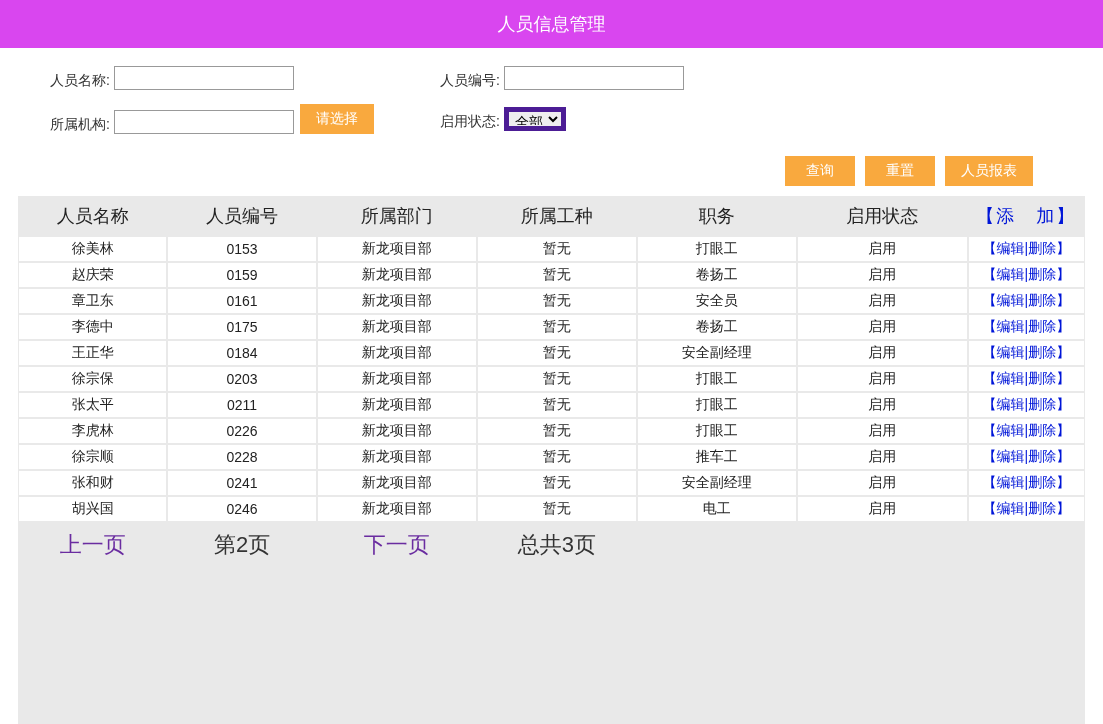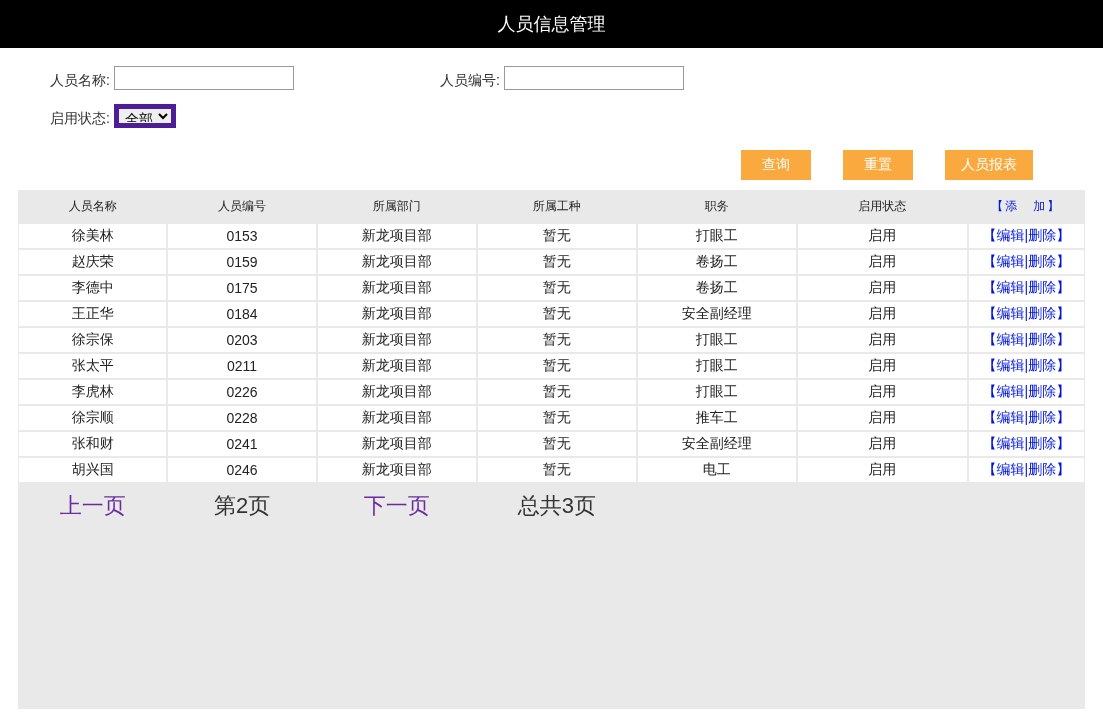--- a/index.html
+++ b/index.html
@@ -14,7 +14,7 @@
       width: 1103px;
     }
     .header {
-      background: #000000;
+      background: #d946ef;
       color: #fff;
       text-align: center;
       padding: 12px 0;

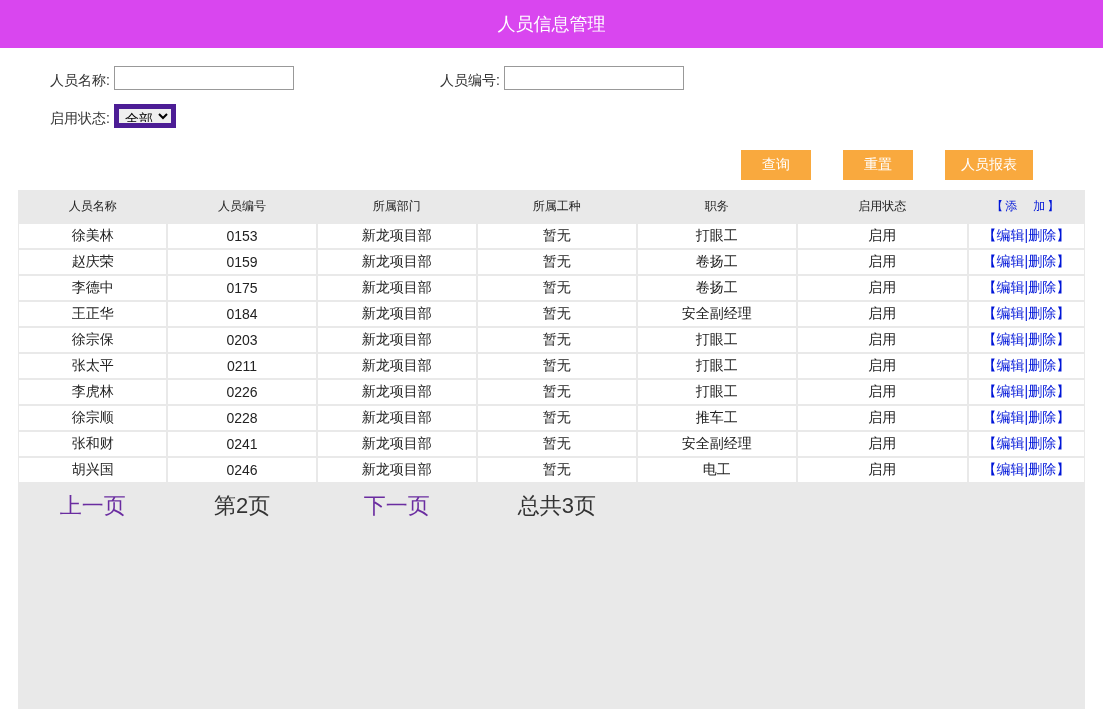--- a/index.html
+++ b/index.html
@@ -156,6 +156,11 @@
     </div>
   </div>
   <div class="search-row">
+    <div class="search-group">
+      <span class="search-label">所属机构:</span>
+      <input type="text" class="text-input" value="" style="">
+      <button class="btn-orange">请选择</button>
+    </div>
     <div class="search-group">
       <span class="search-label">启用状态:</span>
       <select class="select-input">

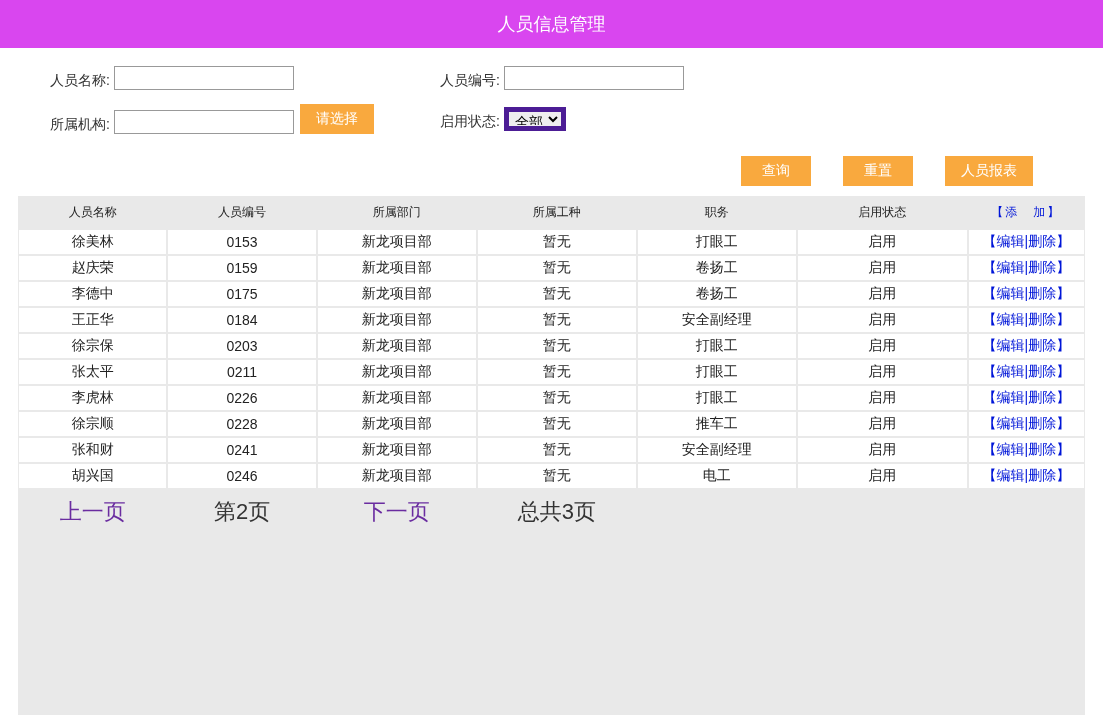--- a/index.html
+++ b/index.html
@@ -66,7 +66,7 @@
     .action-buttons {
       display: flex;
       justify-content: flex-end;
-      gap: 32px;
+      gap: 10px;
       padding-right: 70px;
       margin-bottom: 10px;
     }

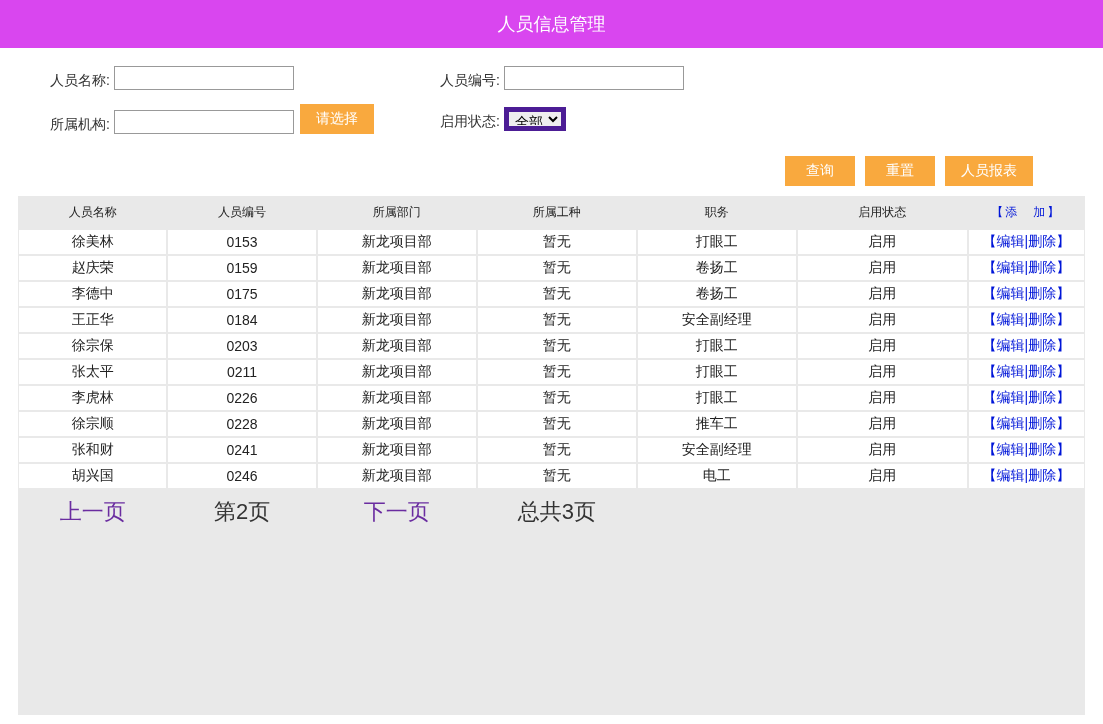--- a/index.html
+++ b/index.html
@@ -88,7 +88,7 @@
     }
     thead th {
       font-weight: normal;
-      font-size: 12px;
+      font-size: 18px;
       padding: 8px 4px;
       text-align: center;
       color: #222;

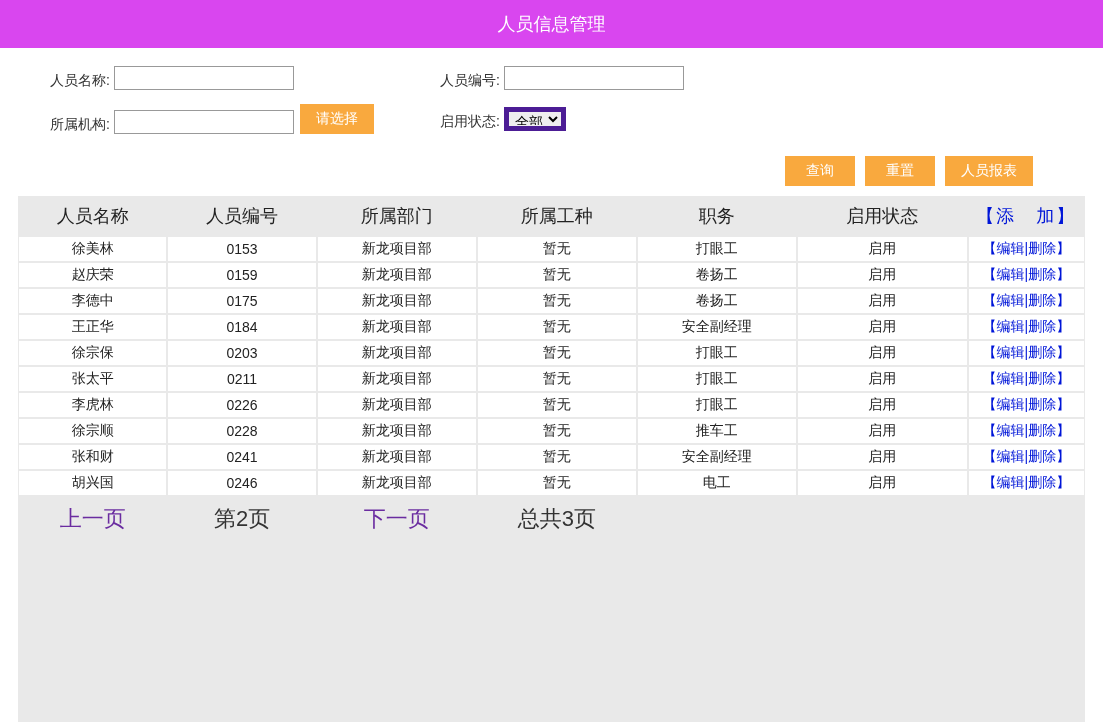--- a/index.html
+++ b/index.html
@@ -218,6 +218,15 @@
           <td class="action-cell">【<a>编辑</a>|<a>删除</a>】</td>
         </tr>
         <tr>
+          <td>章卫东</td>
+          <td>0161</td>
+          <td>新龙项目部</td>
+          <td>暂无</td>
+          <td>安全员</td>
+          <td>启用</td>
+          <td class="action-cell">【<a>编辑</a>|<a>删除</a>】</td>
+        </tr>
+        <tr>
           <td>李德中</td>
           <td>0175</td>
           <td>新龙项目部</td>

